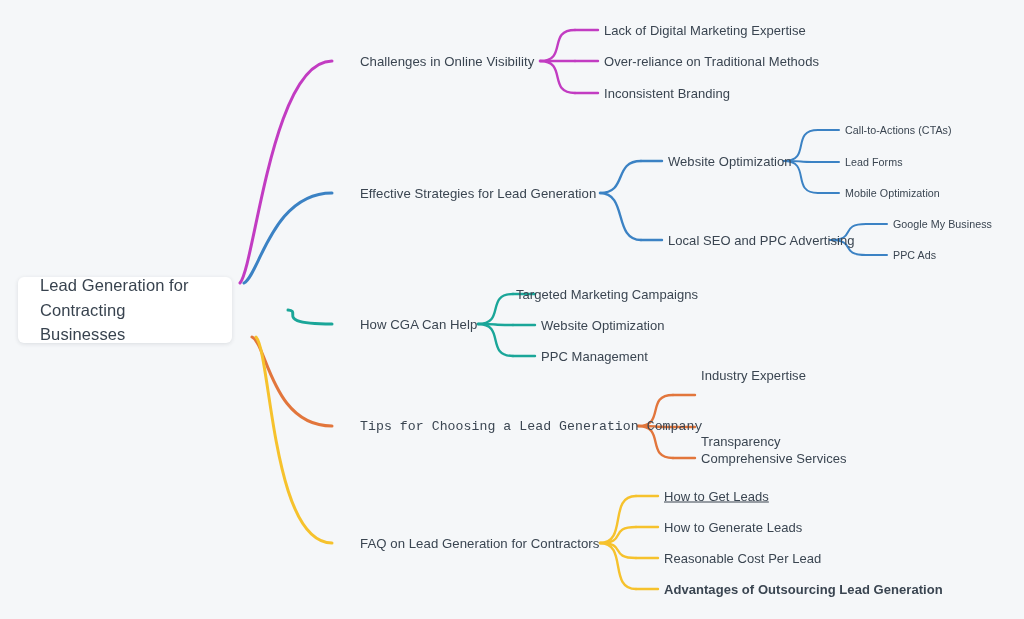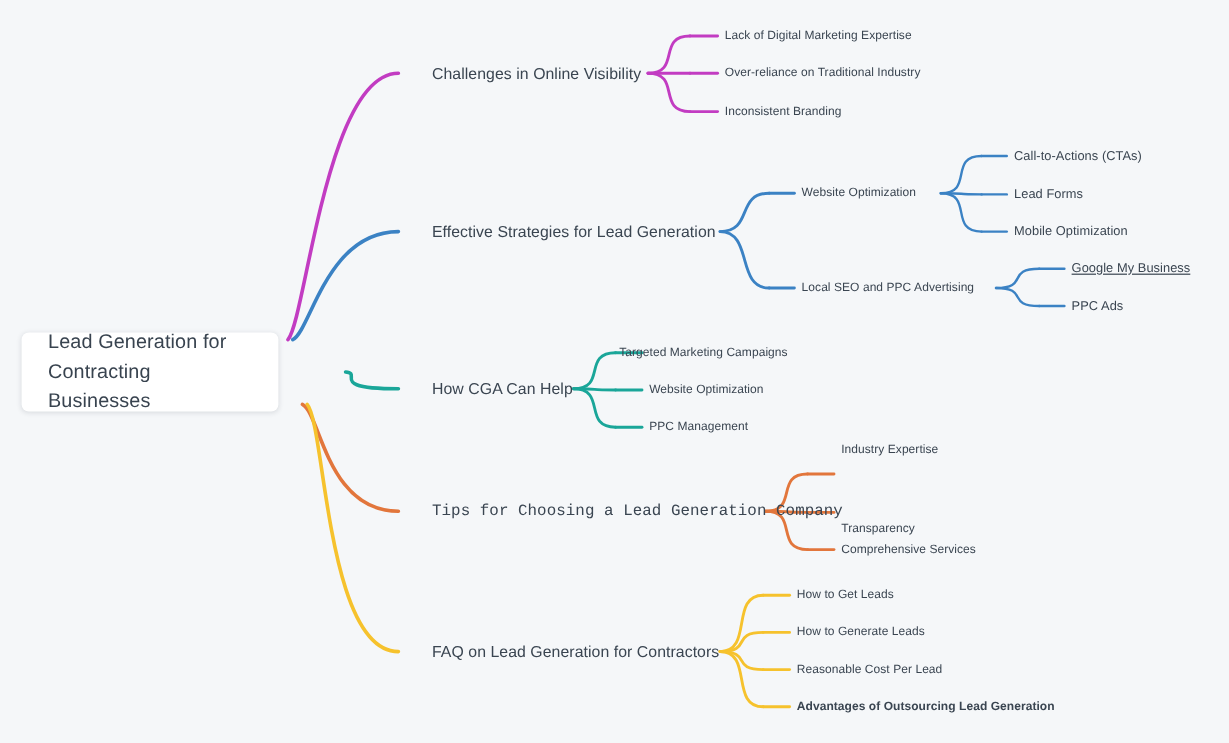--- a/index.html
+++ b/index.html
@@ -46,7 +46,7 @@
     letter-spacing: 0.05px;
   }
   .lvl1 { font-size: 13.2px; }
-  .lvl2 { font-size: 10px; }
+  .lvl2 { font-size: 13px; }
   .lvl3 { font-size: 10.7px; }
 </style>
 </head>

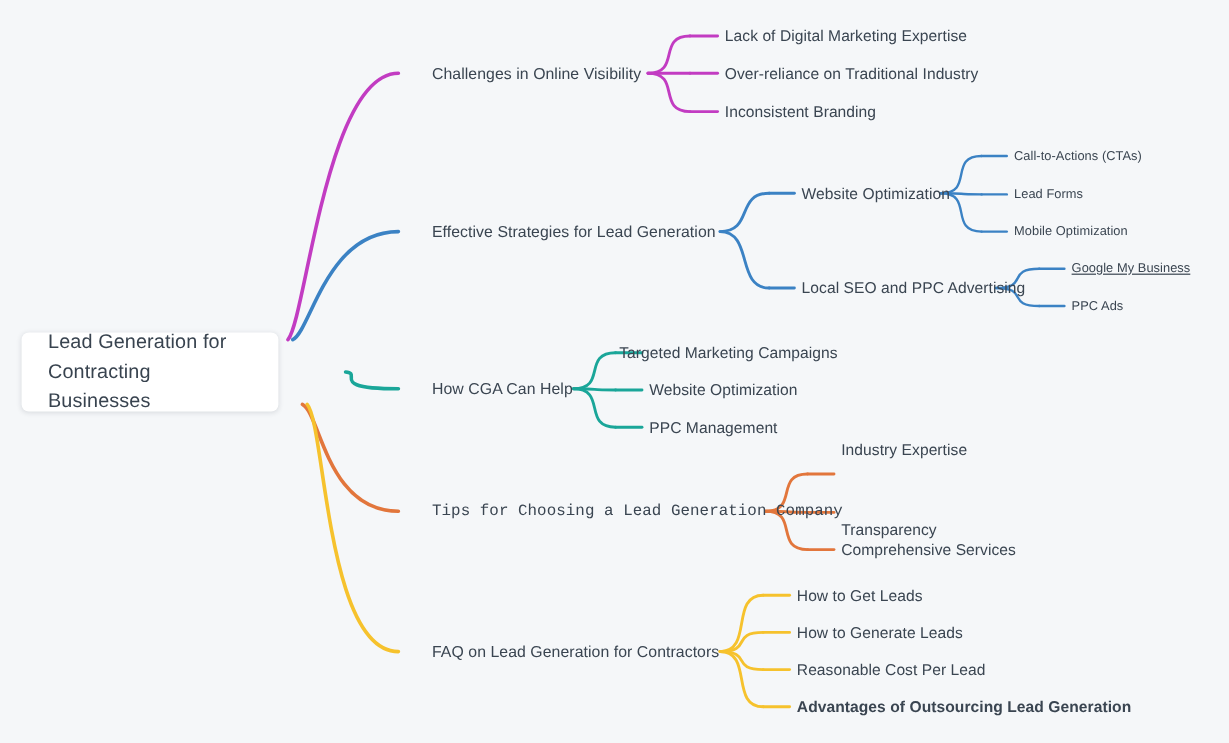--- a/index.html
+++ b/index.html
@@ -109,7 +109,7 @@
   <div id="labels">
       <div class="node-label lvl1" style="left: 360px; top: 61px;">Challenges in Online Visibility</div>
       <div class="node-label lvl2" style="left: 604px; top: 30px;">Lack of Digital Marketing Expertise</div>
-      <div class="node-label lvl2" style="left: 604px; top: 61px;">Over-reliance on Traditional Industry</div>
+      <div class="node-label lvl2" style="left: 604px; top: 61px;">Over-reliance on Traditional Methods</div>
       <div class="node-label lvl2" style="left: 604px; top: 93px;">Inconsistent Branding</div>
       <div class="node-label lvl1" style="left: 360px; top: 193px;">Effective Strategies for Lead Generation</div>
       <div class="node-label lvl2" style="left: 668px; top: 161px;">Website Optimization</div>

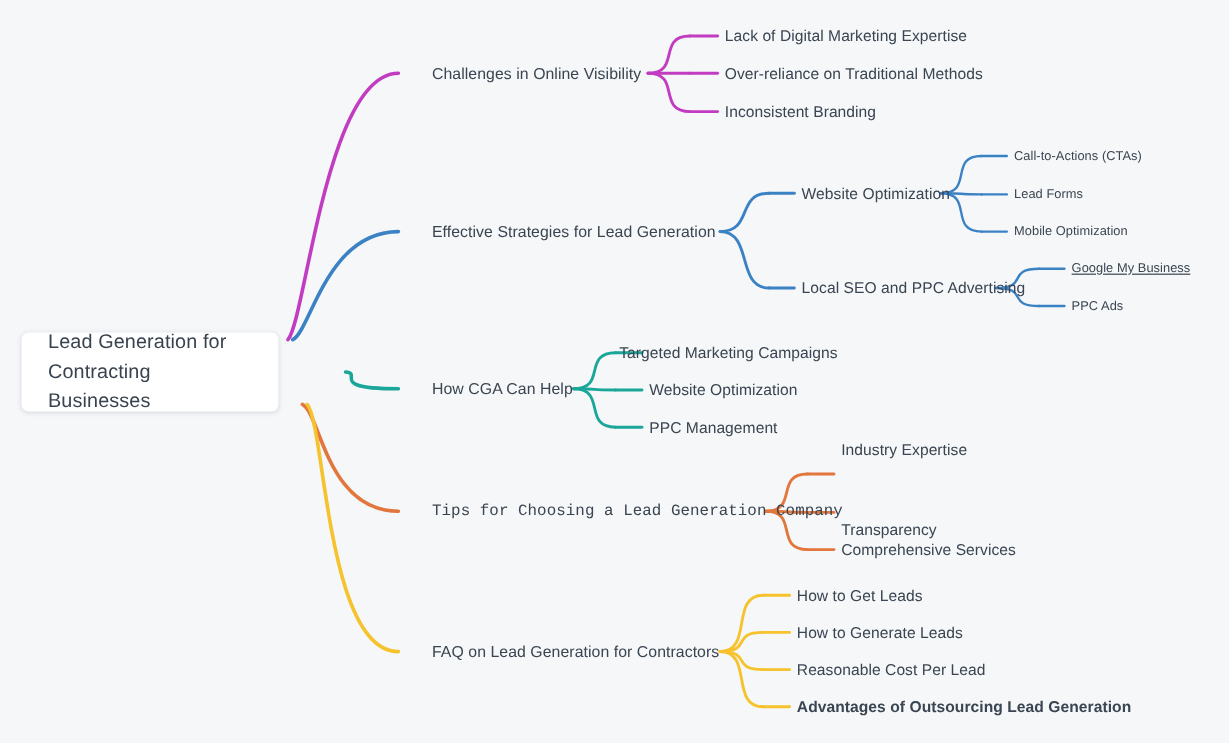--- a/index.html
+++ b/index.html
@@ -117,7 +117,7 @@
       <div class="node-label lvl3" style="left: 845px; top: 162px;">Lead Forms</div>
       <div class="node-label lvl3" style="left: 845px; top: 193px;">Mobile Optimization</div>
       <div class="node-label lvl2" style="left: 668px; top: 240px;">Local SEO and PPC Advertising</div>
-      <div class="node-label lvl3" style="left: 893px; top: 224px; text-decoration: underline;">Google My Business</div>
+      <div class="node-label lvl3" style="left: 893px; top: 224px;">Google My Business</div>
       <div class="node-label lvl3" style="left: 893px; top: 255px;">PPC Ads</div>
       <div class="node-label lvl1" style="left: 360px; top: 324px;">How CGA Can Help</div>
       <div class="node-label lvl2" style="left: 516px; top: 294px;">Targeted Marketing Campaigns</div>

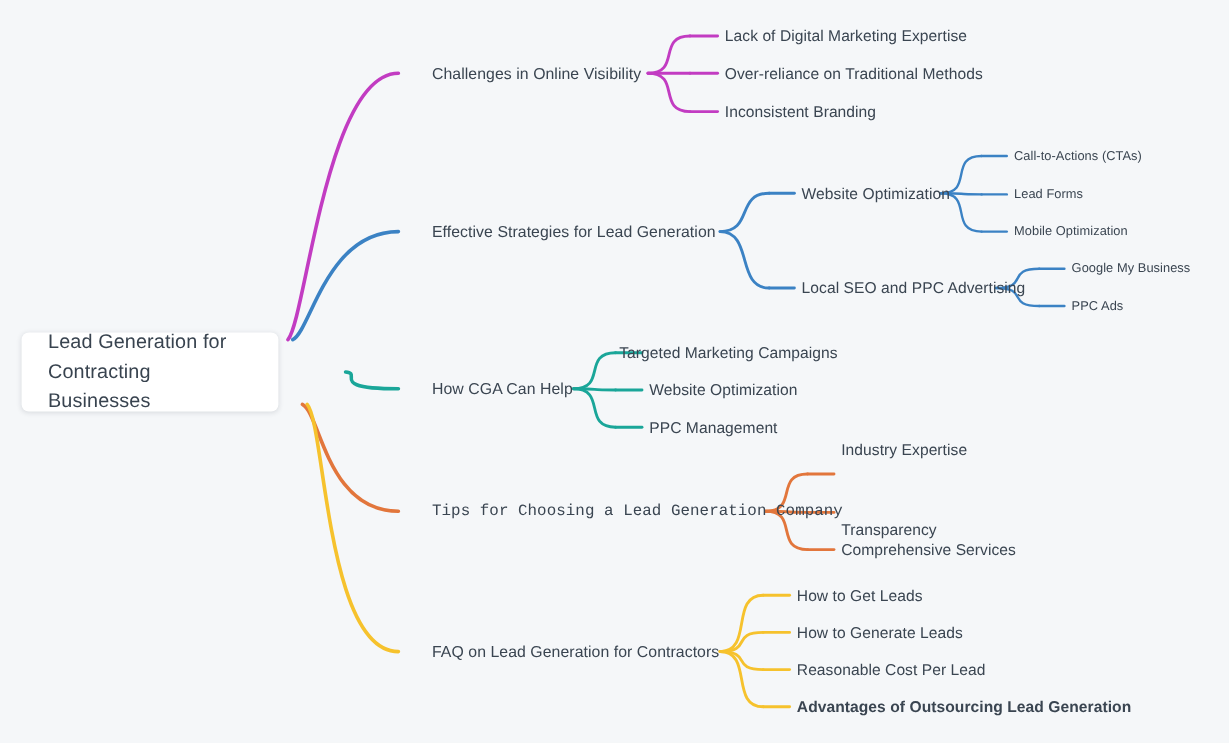--- a/index.html
+++ b/index.html
@@ -128,7 +128,7 @@
       <div class="node-label lvl2" style="left: 701px; top: 427px; margin-top: 14px;">Transparency</div>
       <div class="node-label lvl2" style="left: 701px; top: 458px;">Comprehensive Services</div>
       <div class="node-label lvl1" style="left: 360px; top: 543px;">FAQ on Lead Generation for Contractors</div>
-      <div class="node-label lvl2" style="left: 664px; top: 496px;">How to Get Leads</div>
+      <div class="node-label lvl2" style="left: 664px; top: 496px; text-decoration: underline;">How to Get Leads</div>
       <div class="node-label lvl2" style="left: 664px; top: 527px;">How to Generate Leads</div>
       <div class="node-label lvl2" style="left: 664px; top: 558px;">Reasonable Cost Per Lead</div>
       <div class="node-label lvl2" style="left: 664px; top: 589px; font-weight: bold;">Advantages of Outsourcing Lead Generation</div>

